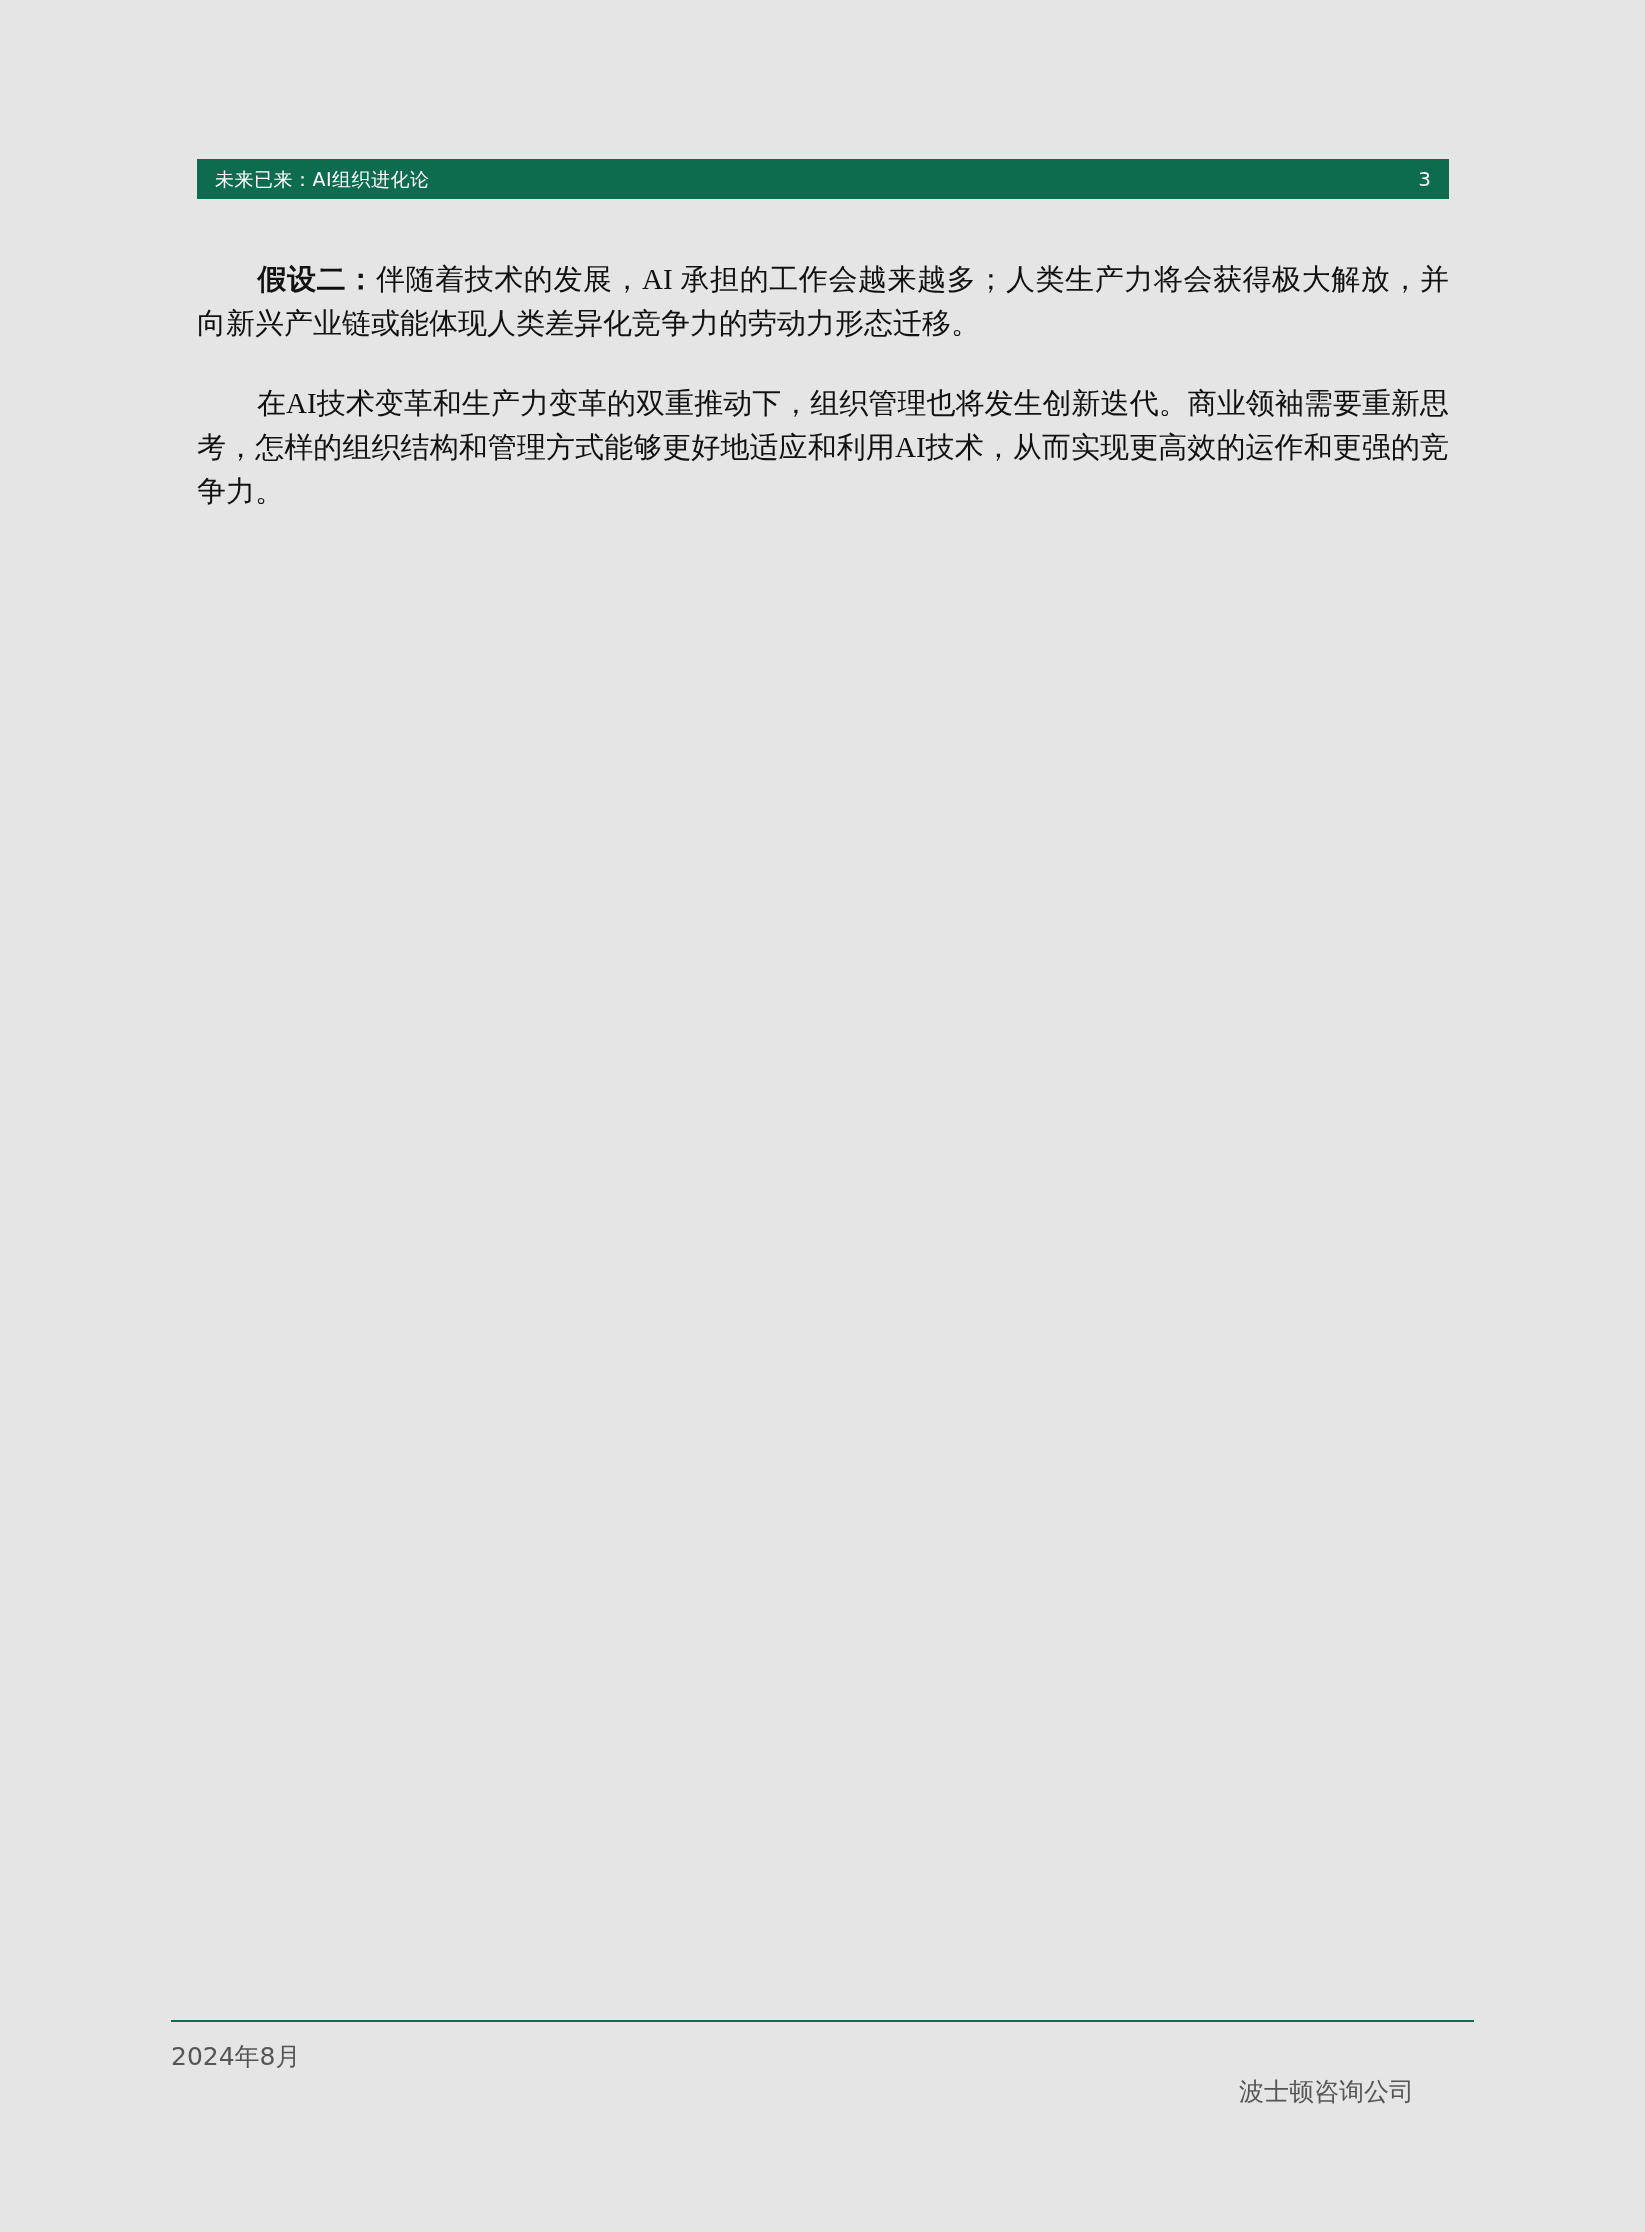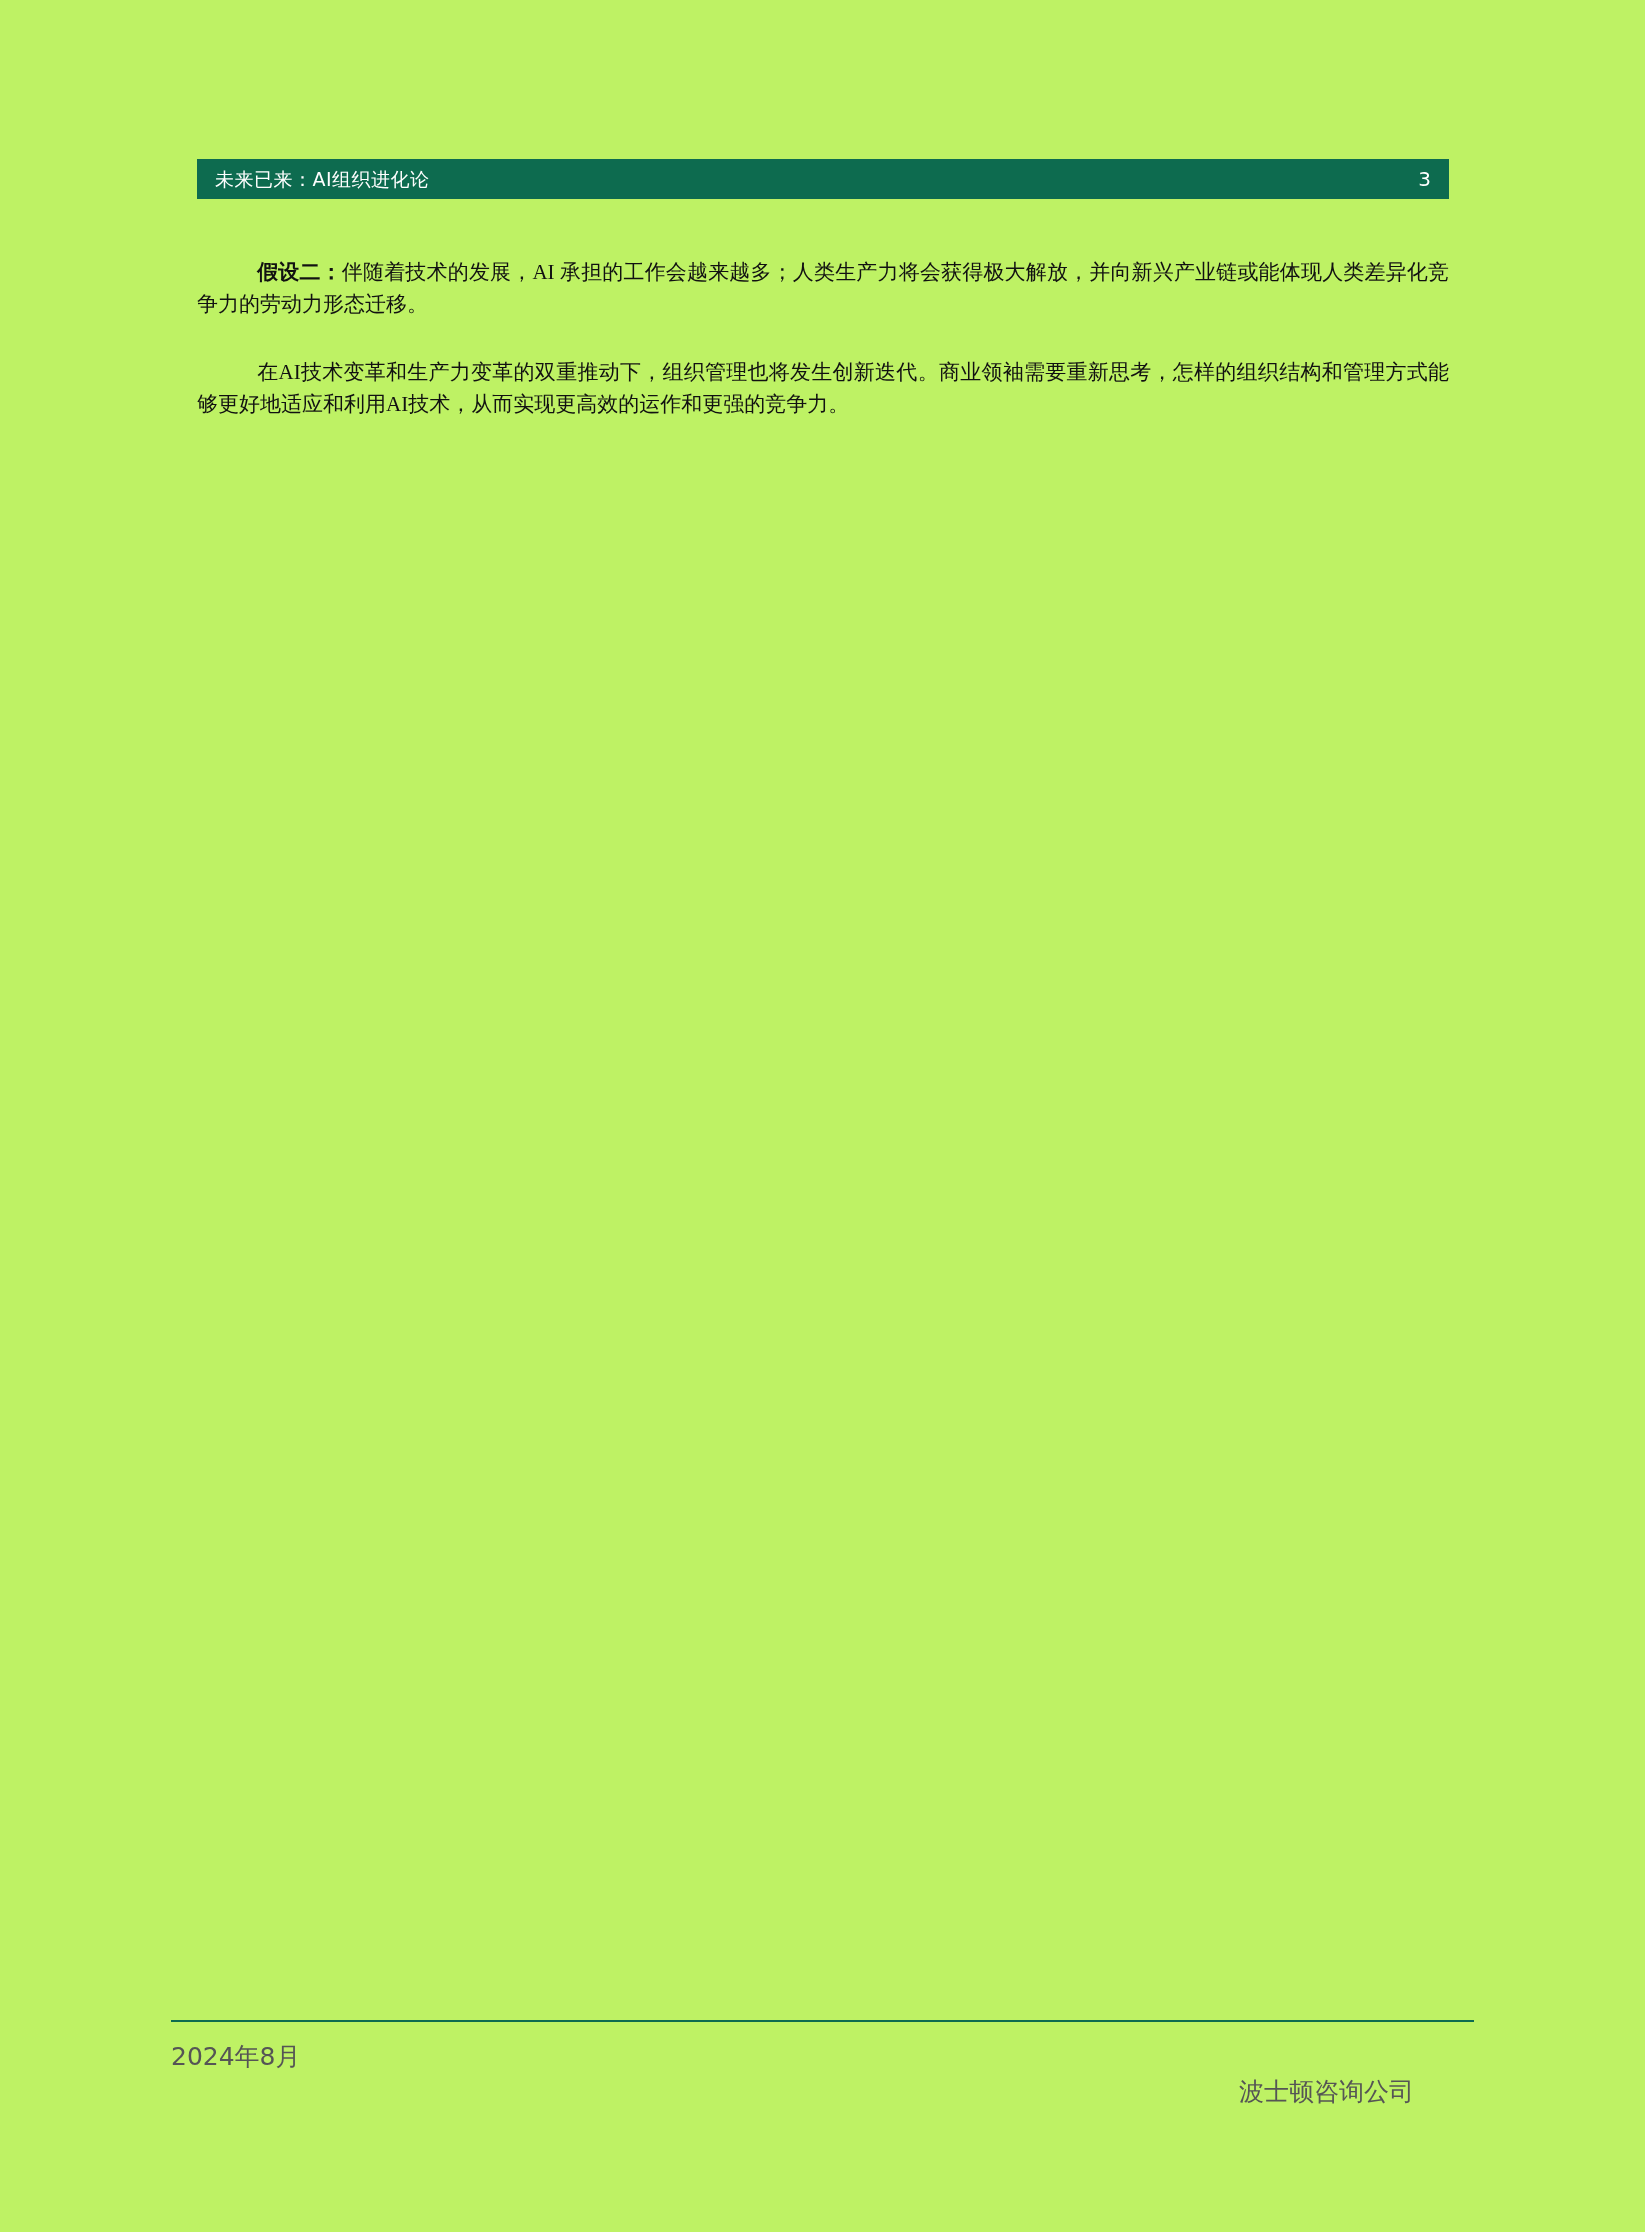--- a/index.html
+++ b/index.html
@@ -18,7 +18,7 @@
   .page {
     position: absolute;
     inset: 0;
-    background: #bef264;
+    background: #e5e5e5;
   }
 
   

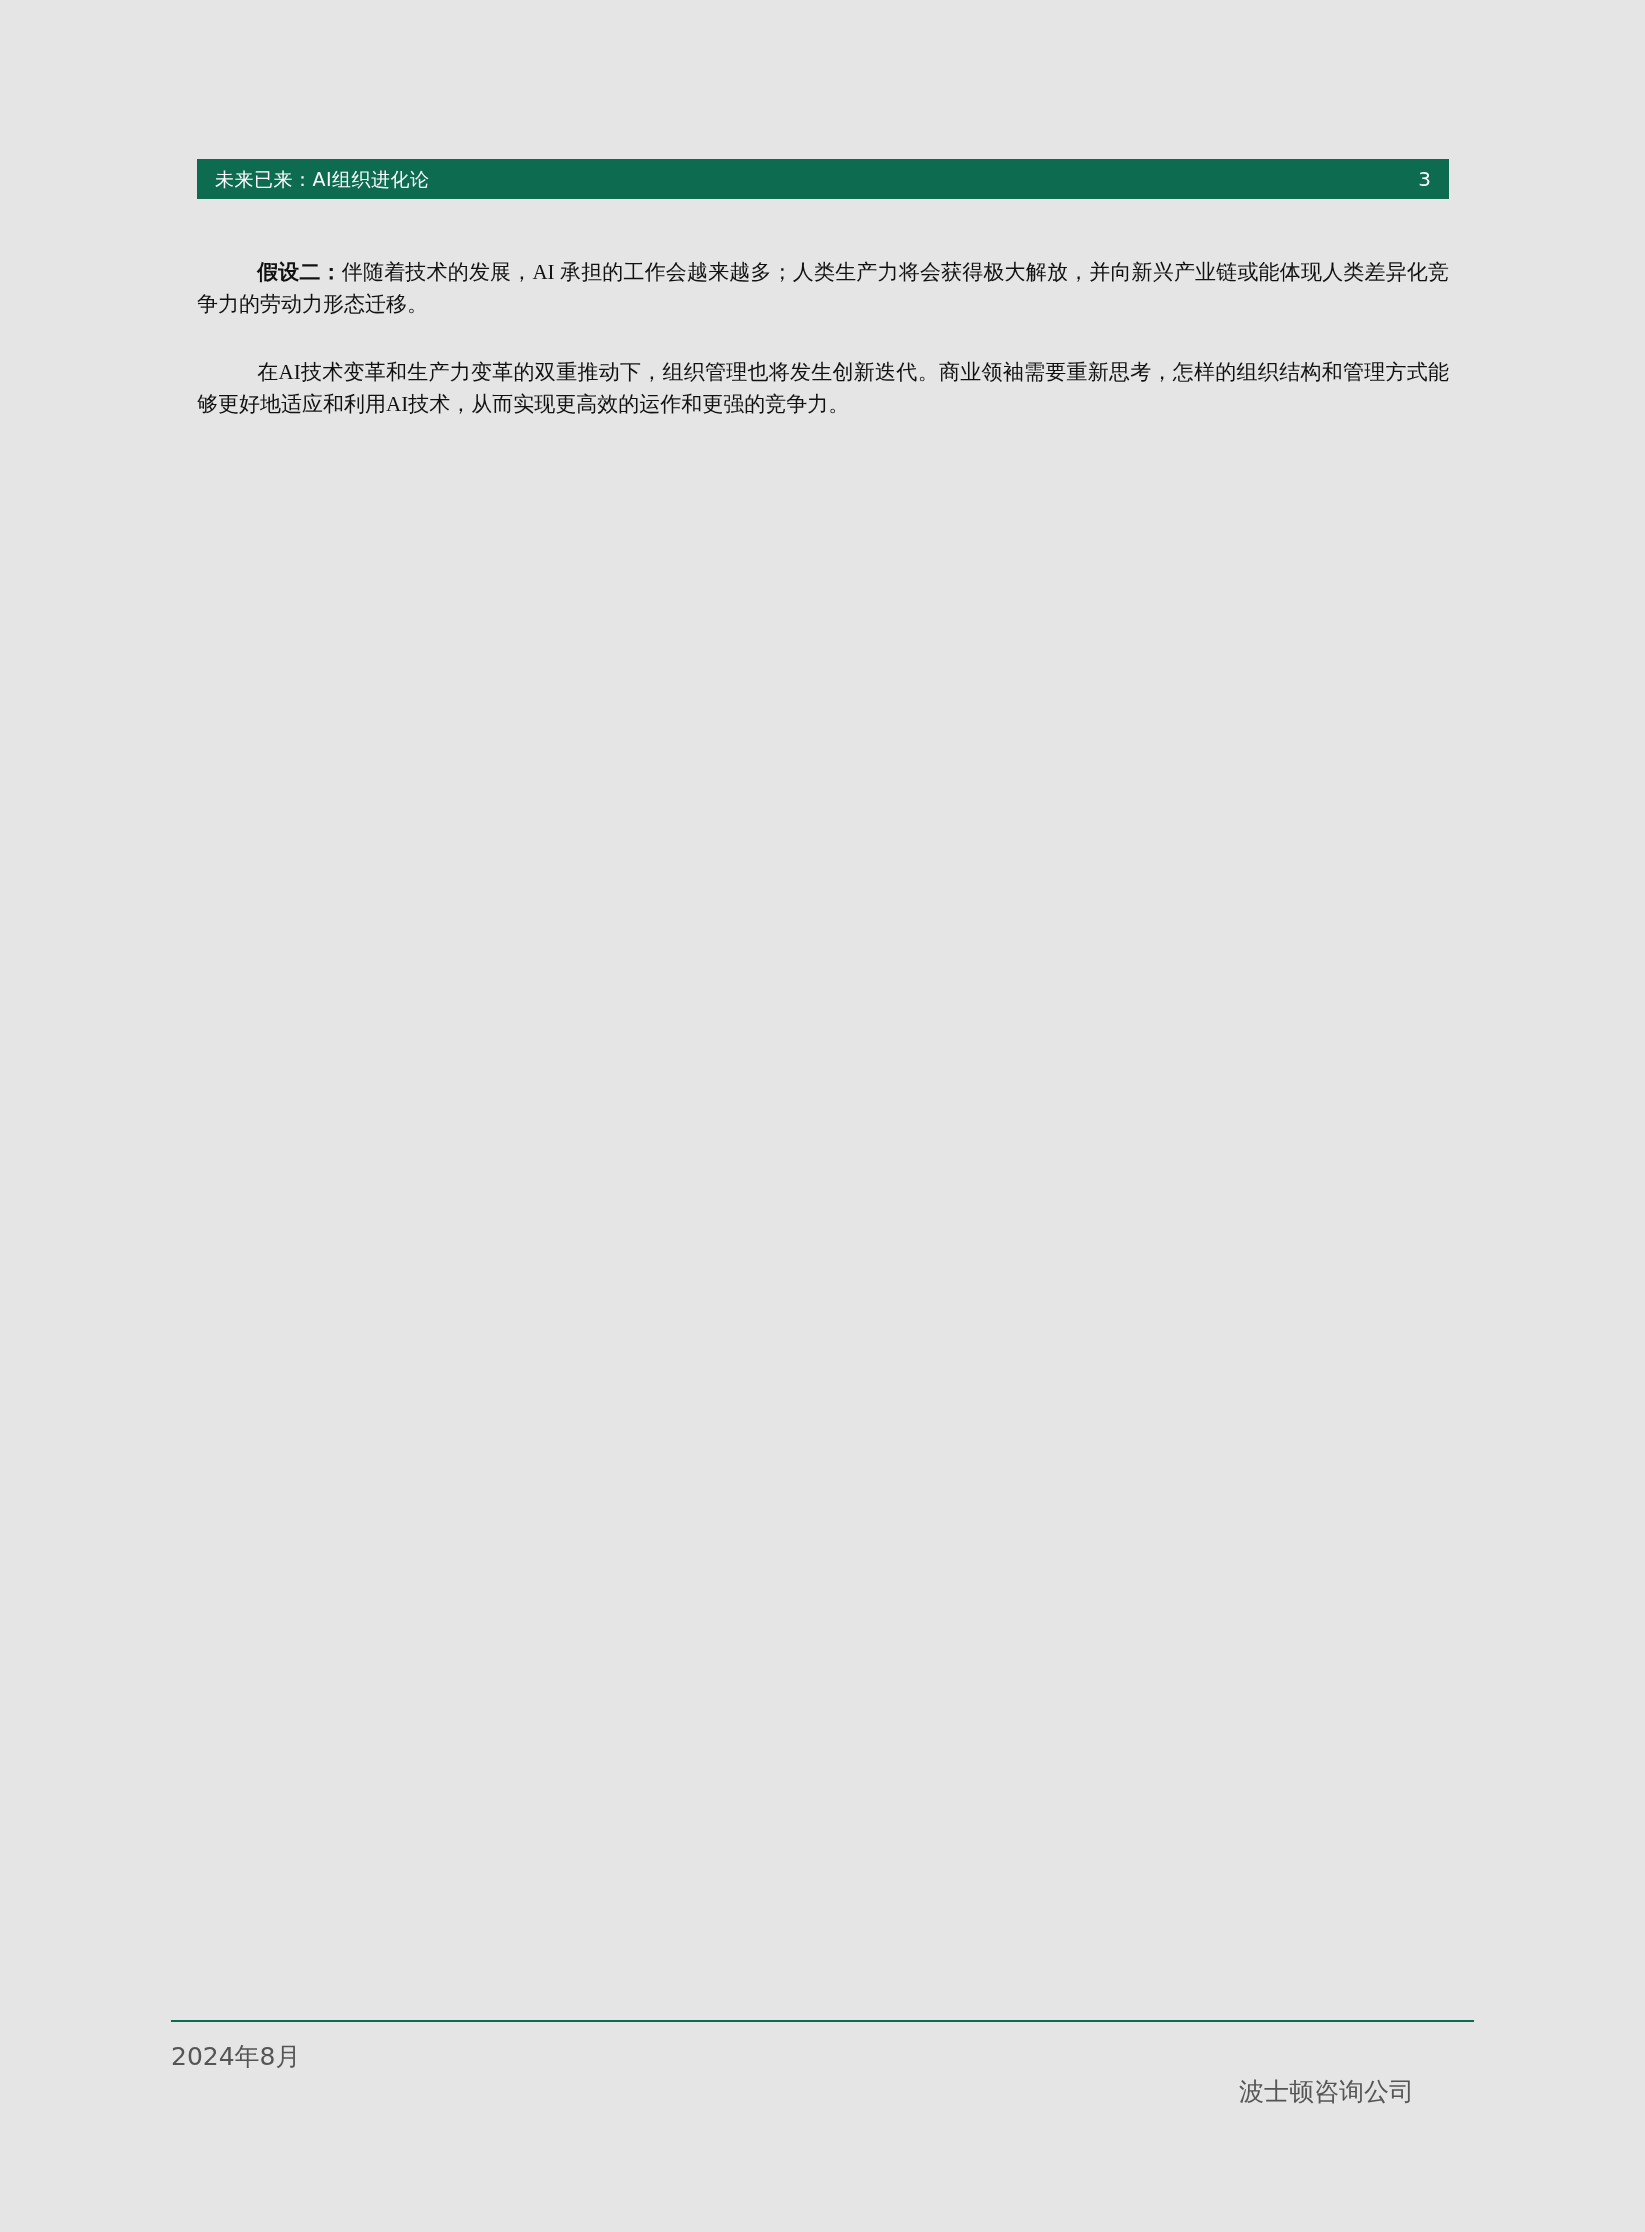--- a/index.html
+++ b/index.html
@@ -58,7 +58,7 @@
     width: 1252px;
   }
   .para {
-    font-size: 21px;
+    font-size: 29px;
     line-height: 1.52;
     text-align: justify;
     text-justify: inter-character;

